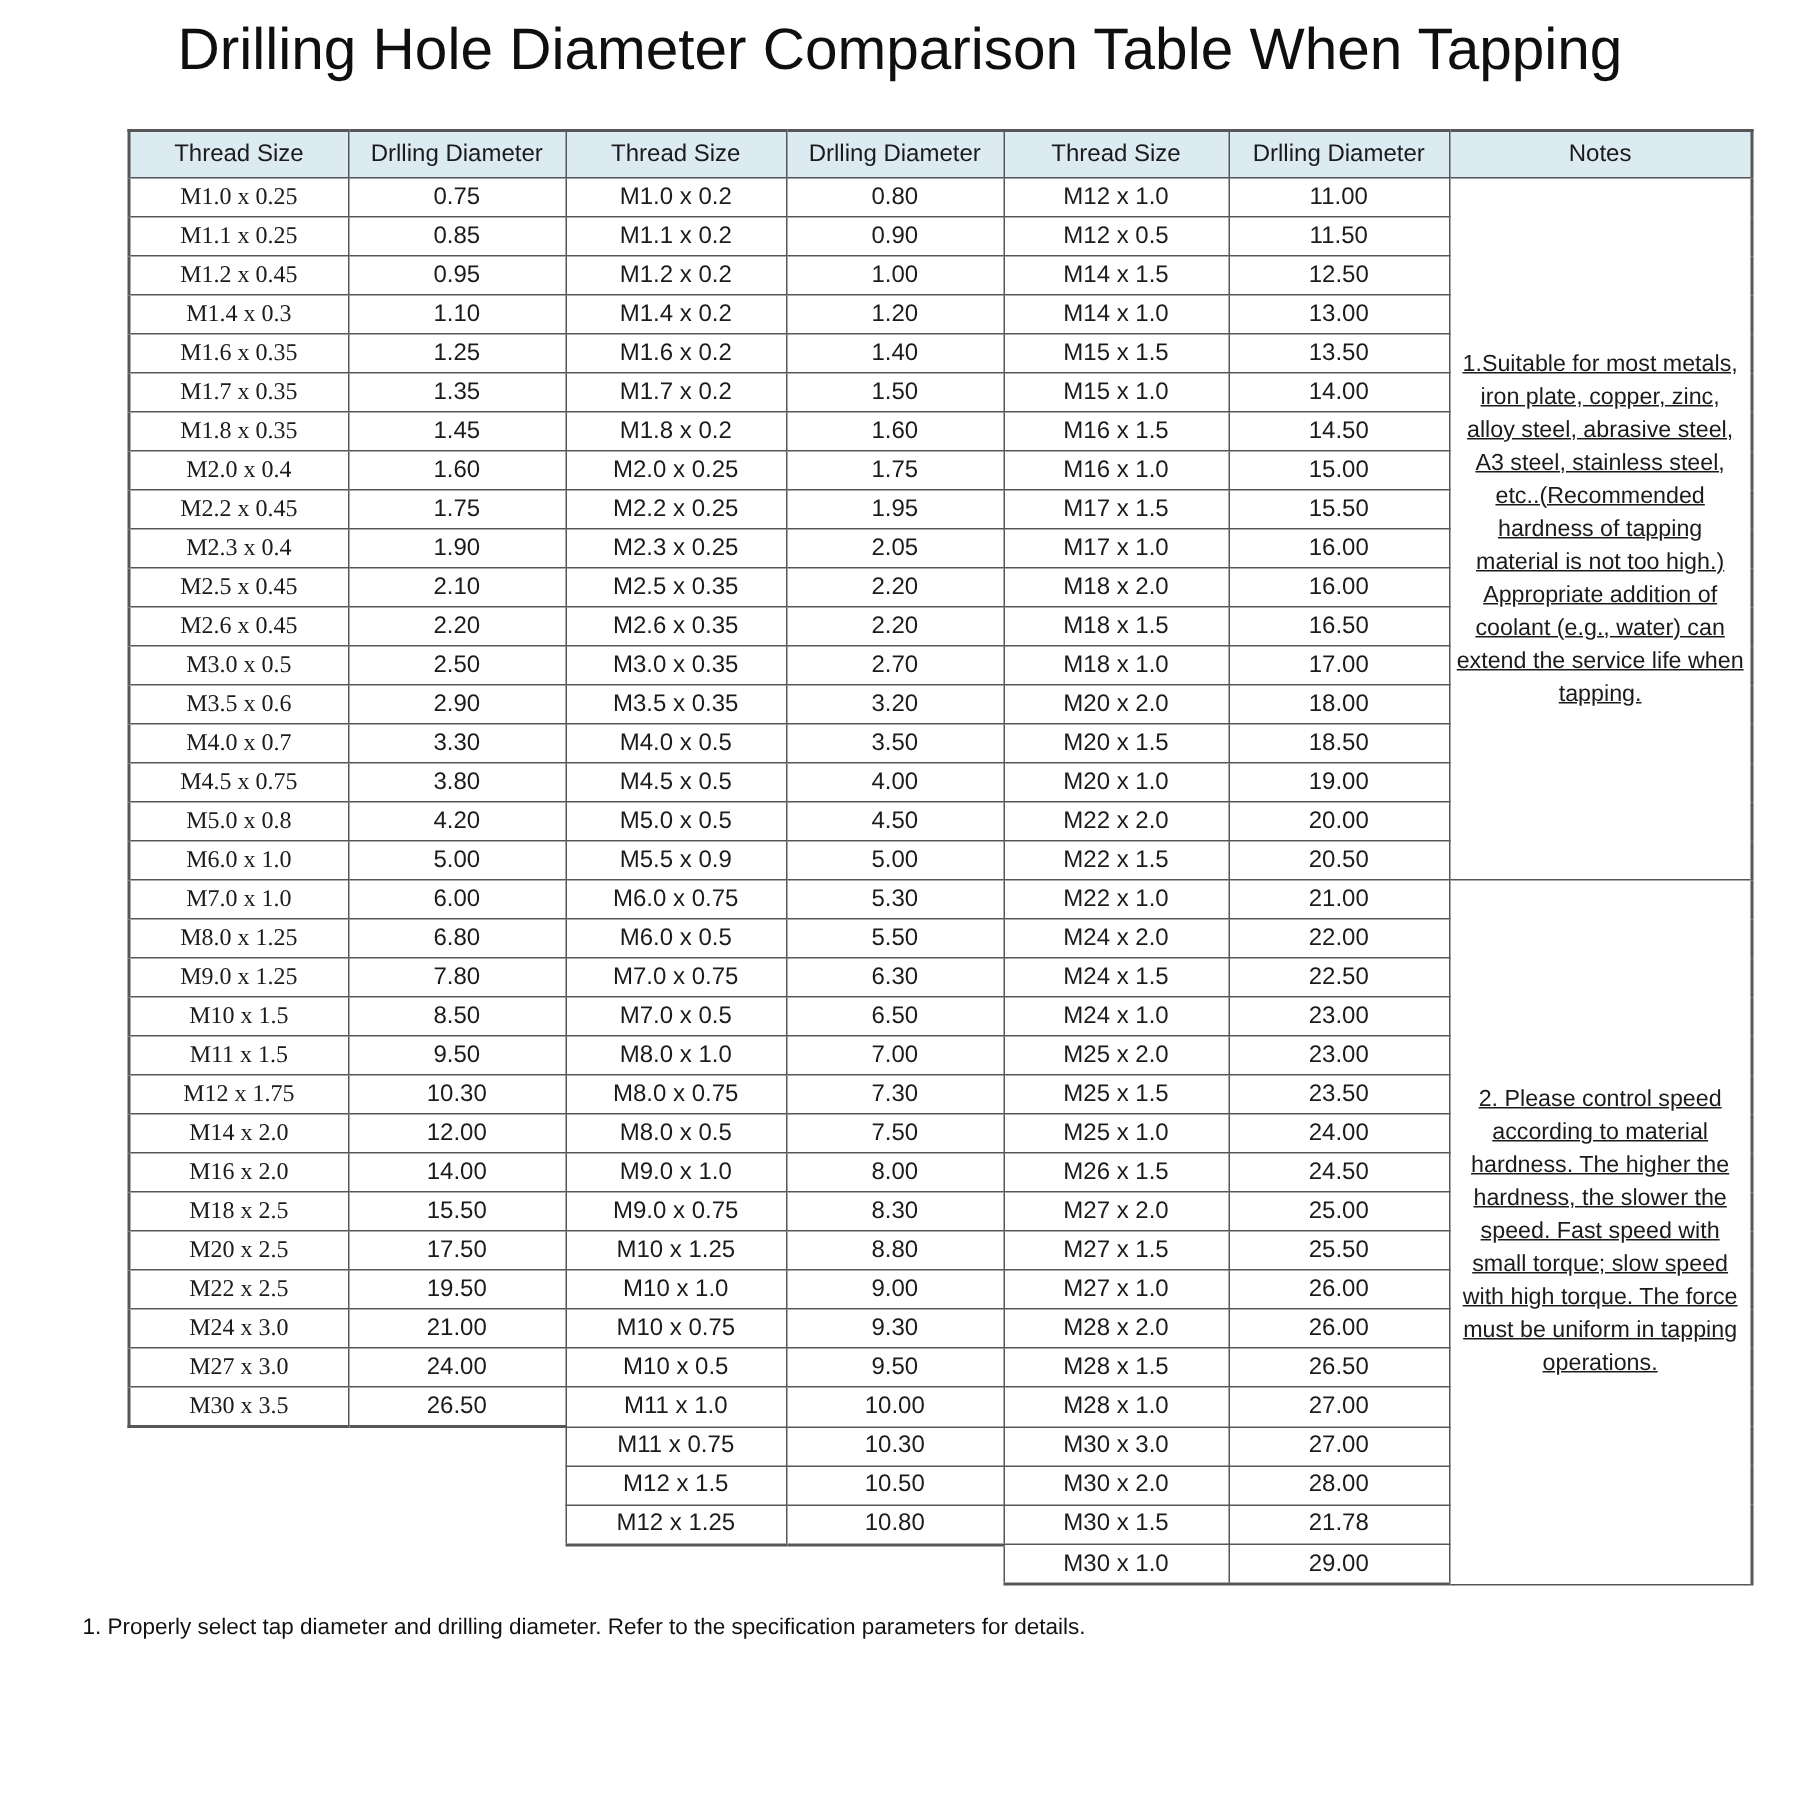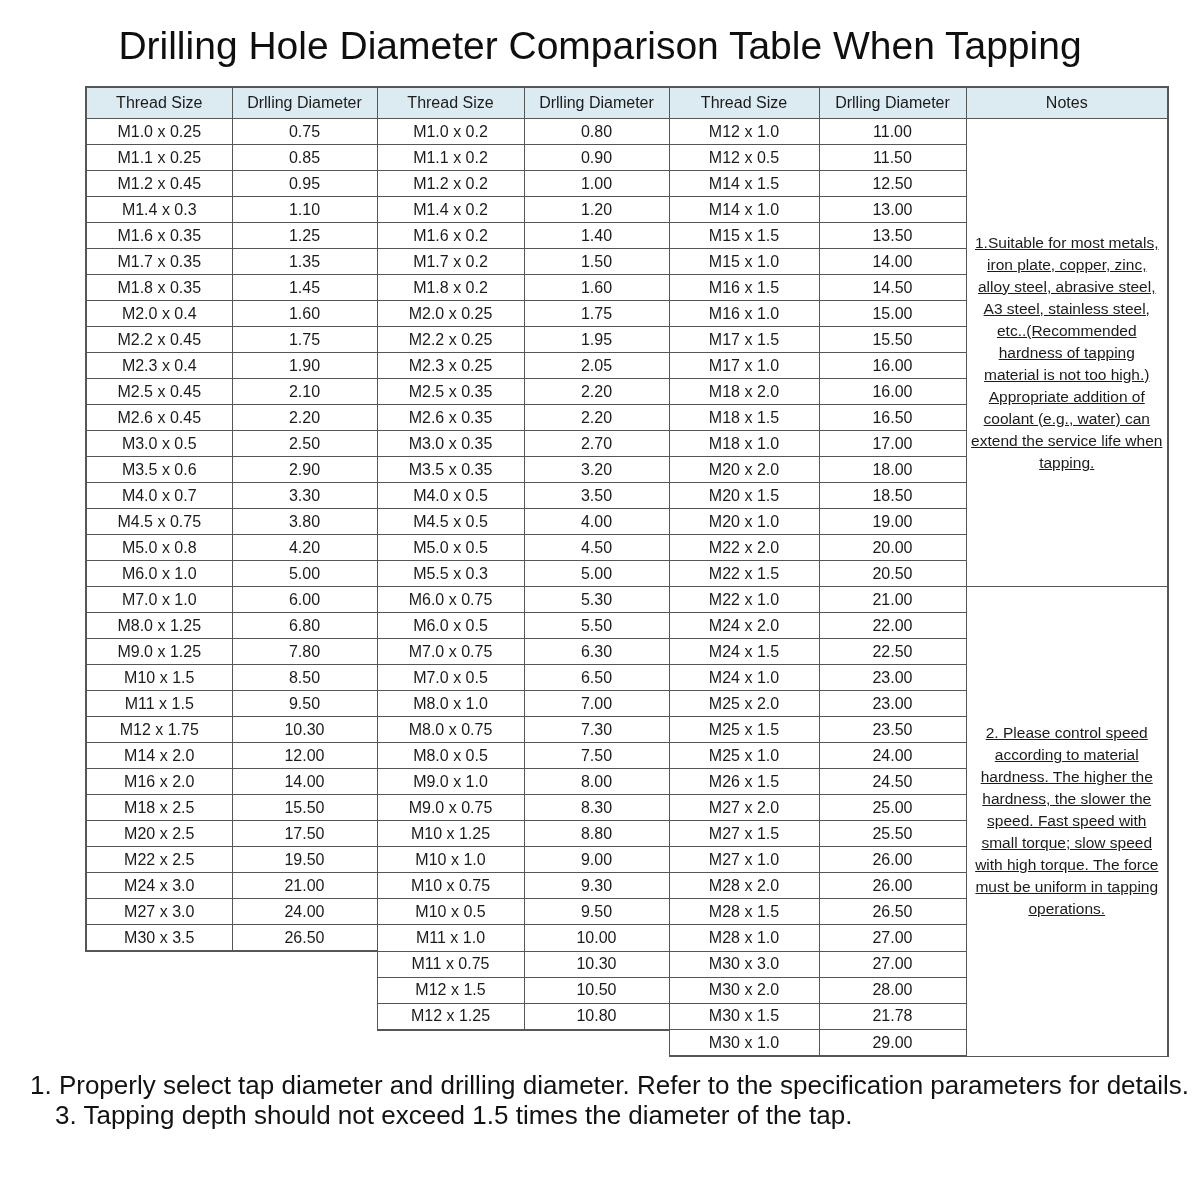--- a/index.html
+++ b/index.html
@@ -13,7 +13,6 @@
     position:absolute; top:12px; left:0; width:1200px;
     text-align:center; font-size:39px; font-weight:400; color:#0f0f0f;
     white-space:nowrap;
-    margin-top:12px;
   }
   table.drill {
     position:absolute; left:85px; top:86px;

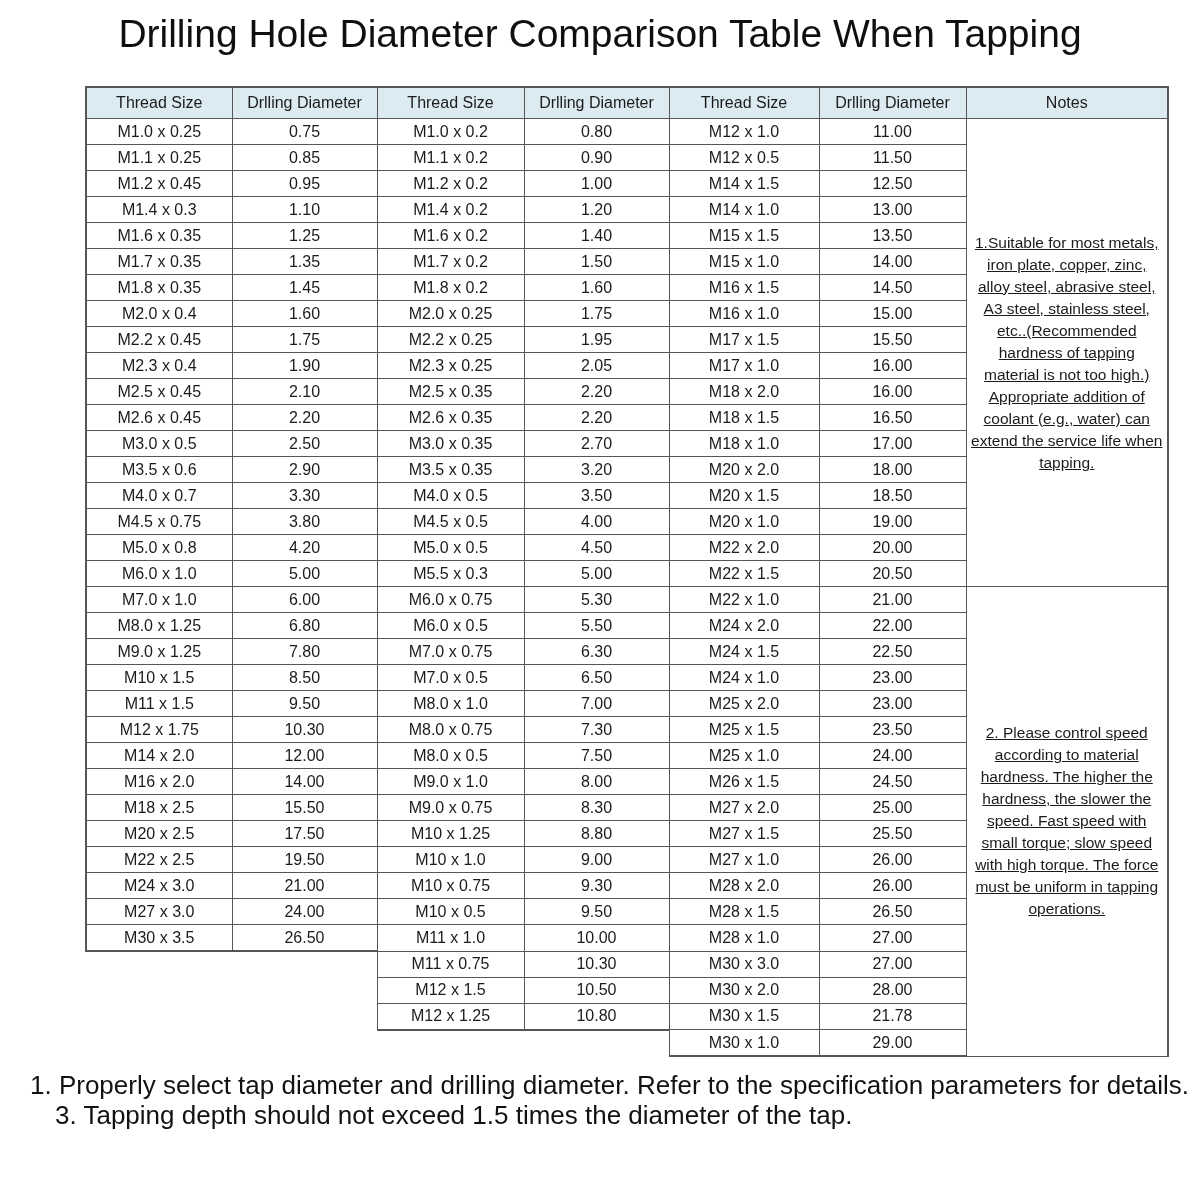--- a/index.html
+++ b/index.html
@@ -30,7 +30,7 @@
     font-size:16px; text-align:center; padding:0; white-space:nowrap;
     vertical-align:middle;
   }
-  td.cell.colA-first { border-left-width:2px; }
+  td.cell.colA-first { border-left-width:2px;font-family:Liberation Serif, serif; }
   td.bend { border-bottom-width:2px; }
   td.empty { border:none; background:#ffffff; }
   td.notes {

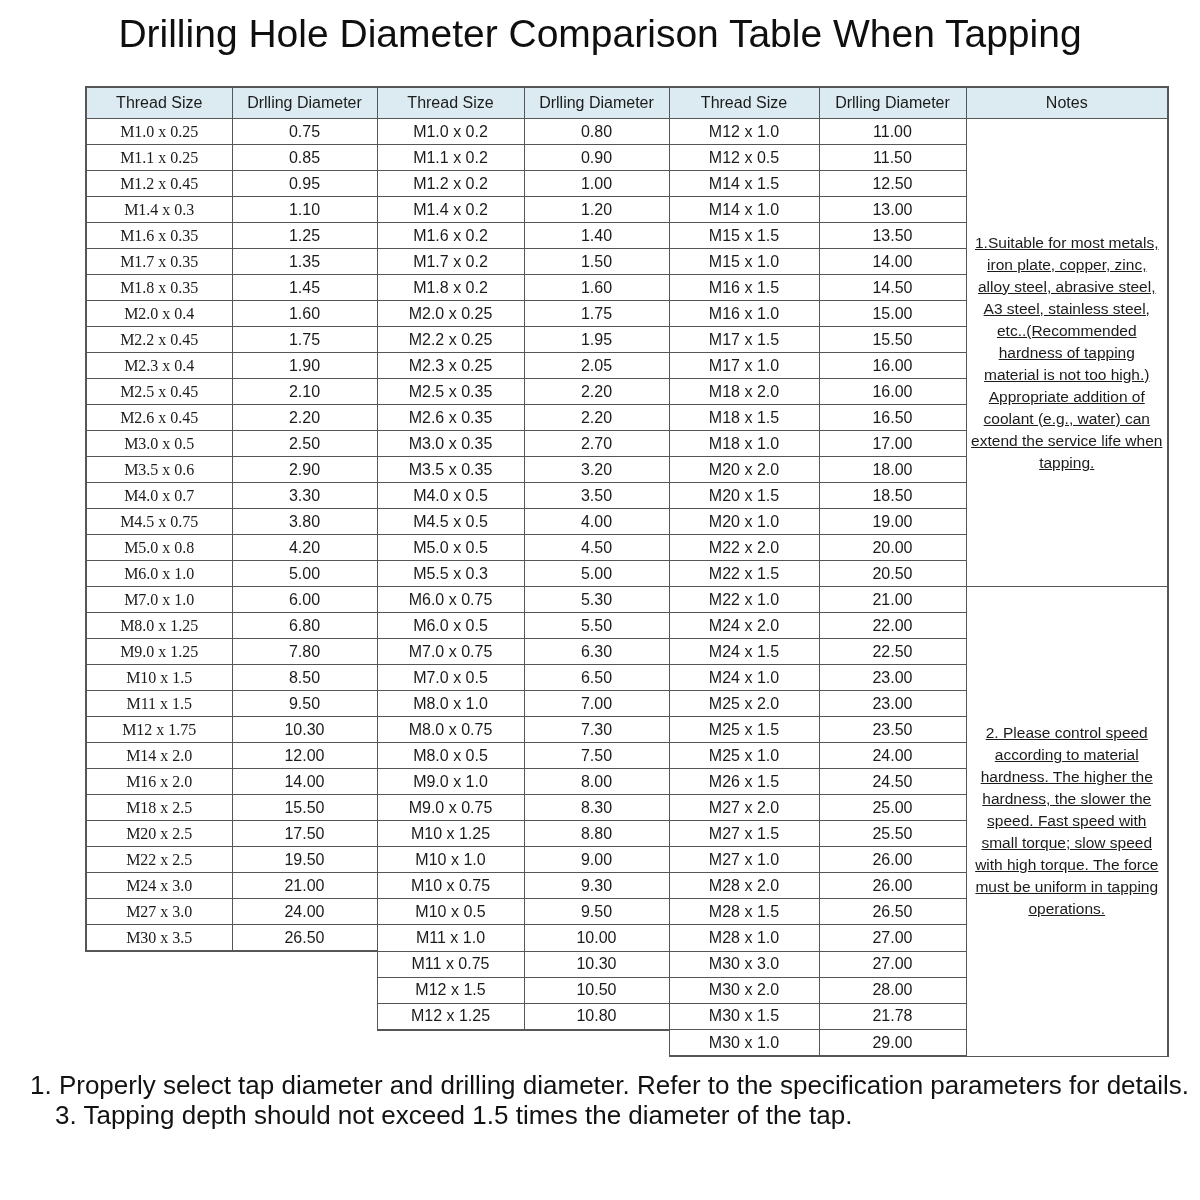--- a/index.html
+++ b/index.html
@@ -211,7 +211,7 @@
       <tr>
         <td class="cell colA-first">M6.0 x 1.0</td>
         <td class="cell">5.00</td>
-        <td class="cell">M5.5 x 0.3</td>
+        <td class="cell">M5.5 x 0.9</td>
         <td class="cell">5.00</td>
         <td class="cell">M22 x 1.5</td>
         <td class="cell">20.50</td>

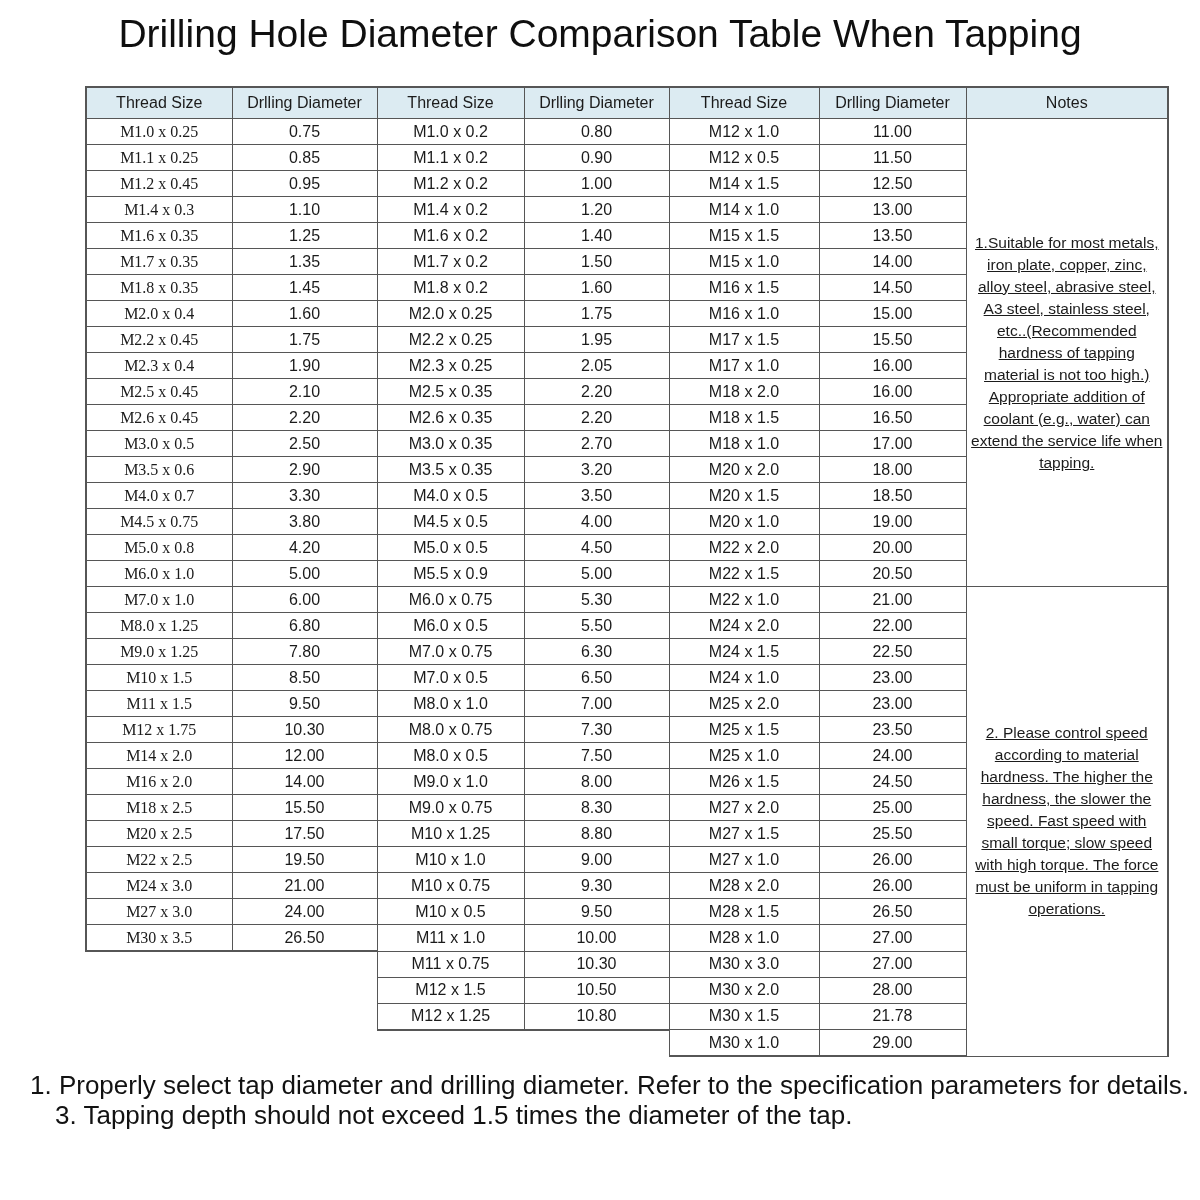--- a/index.html
+++ b/index.html
@@ -40,7 +40,7 @@
   }
   .footnotes {
     position:absolute; left:30px; top:1070px;
-    font-size:26px; line-height:30px; color:#121212; white-space:nowrap;
+    font-size:15px; line-height:30px; color:#121212; white-space:nowrap;
   }
   .footnotes .fline:last-child { padding-left:25px; }
 </style>

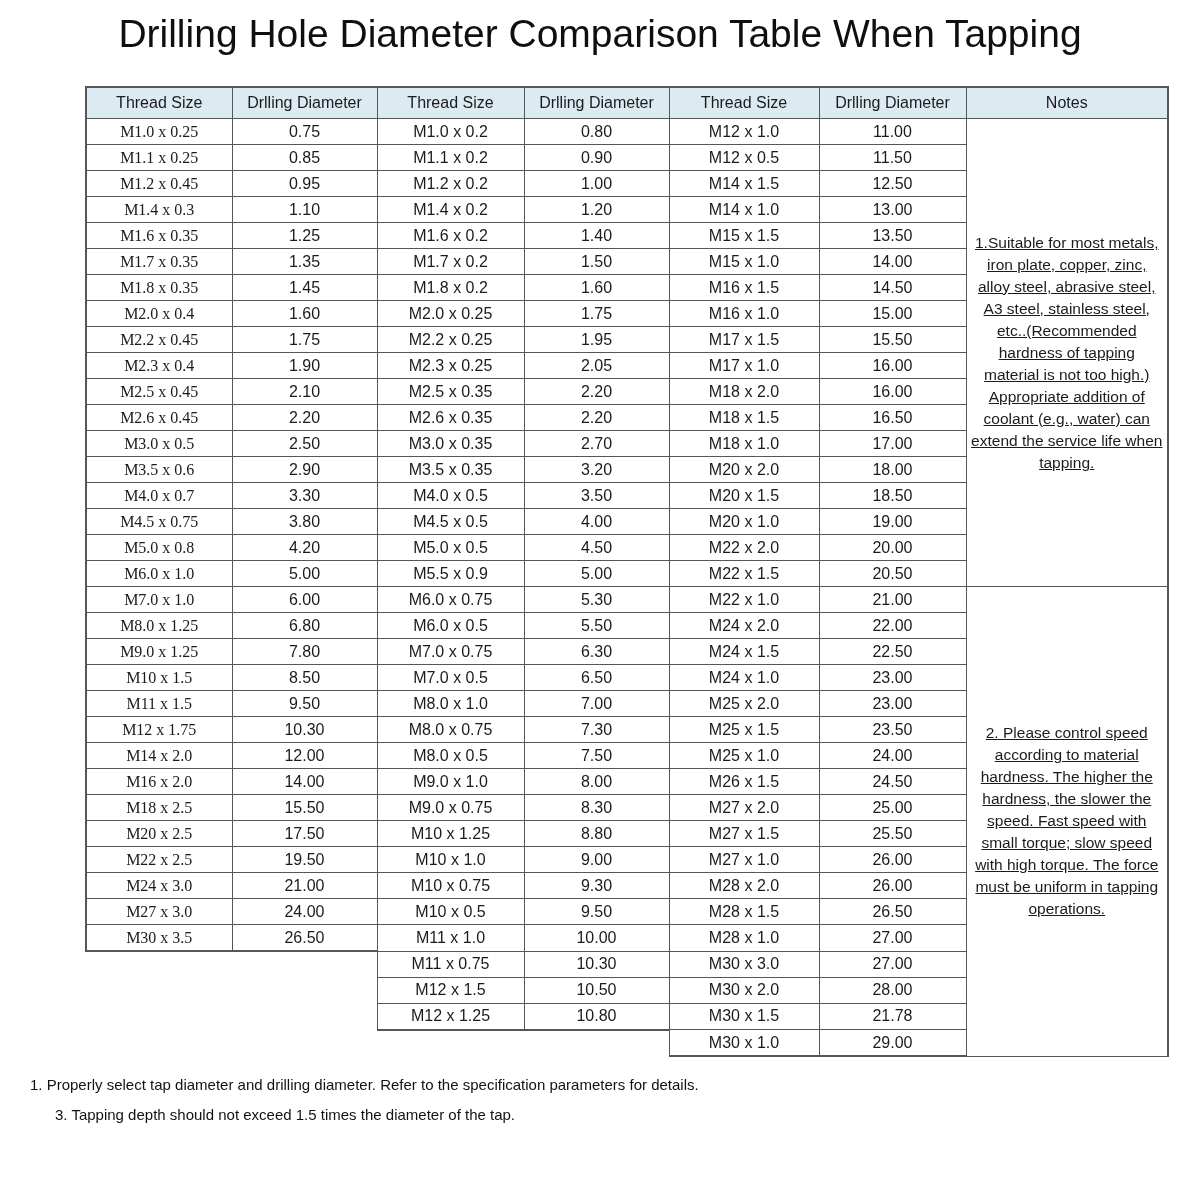--- a/index.html
+++ b/index.html
@@ -366,7 +366,6 @@
 
 <div class="footnotes">
     <div class="fline">1. Properly select tap diameter and drilling diameter. Refer to the specification parameters for details.</div>
-    <div class="fline">3. Tapping depth should not exceed 1.5 times the diameter of the tap.</div>
   </div>
 
 </body></html>

